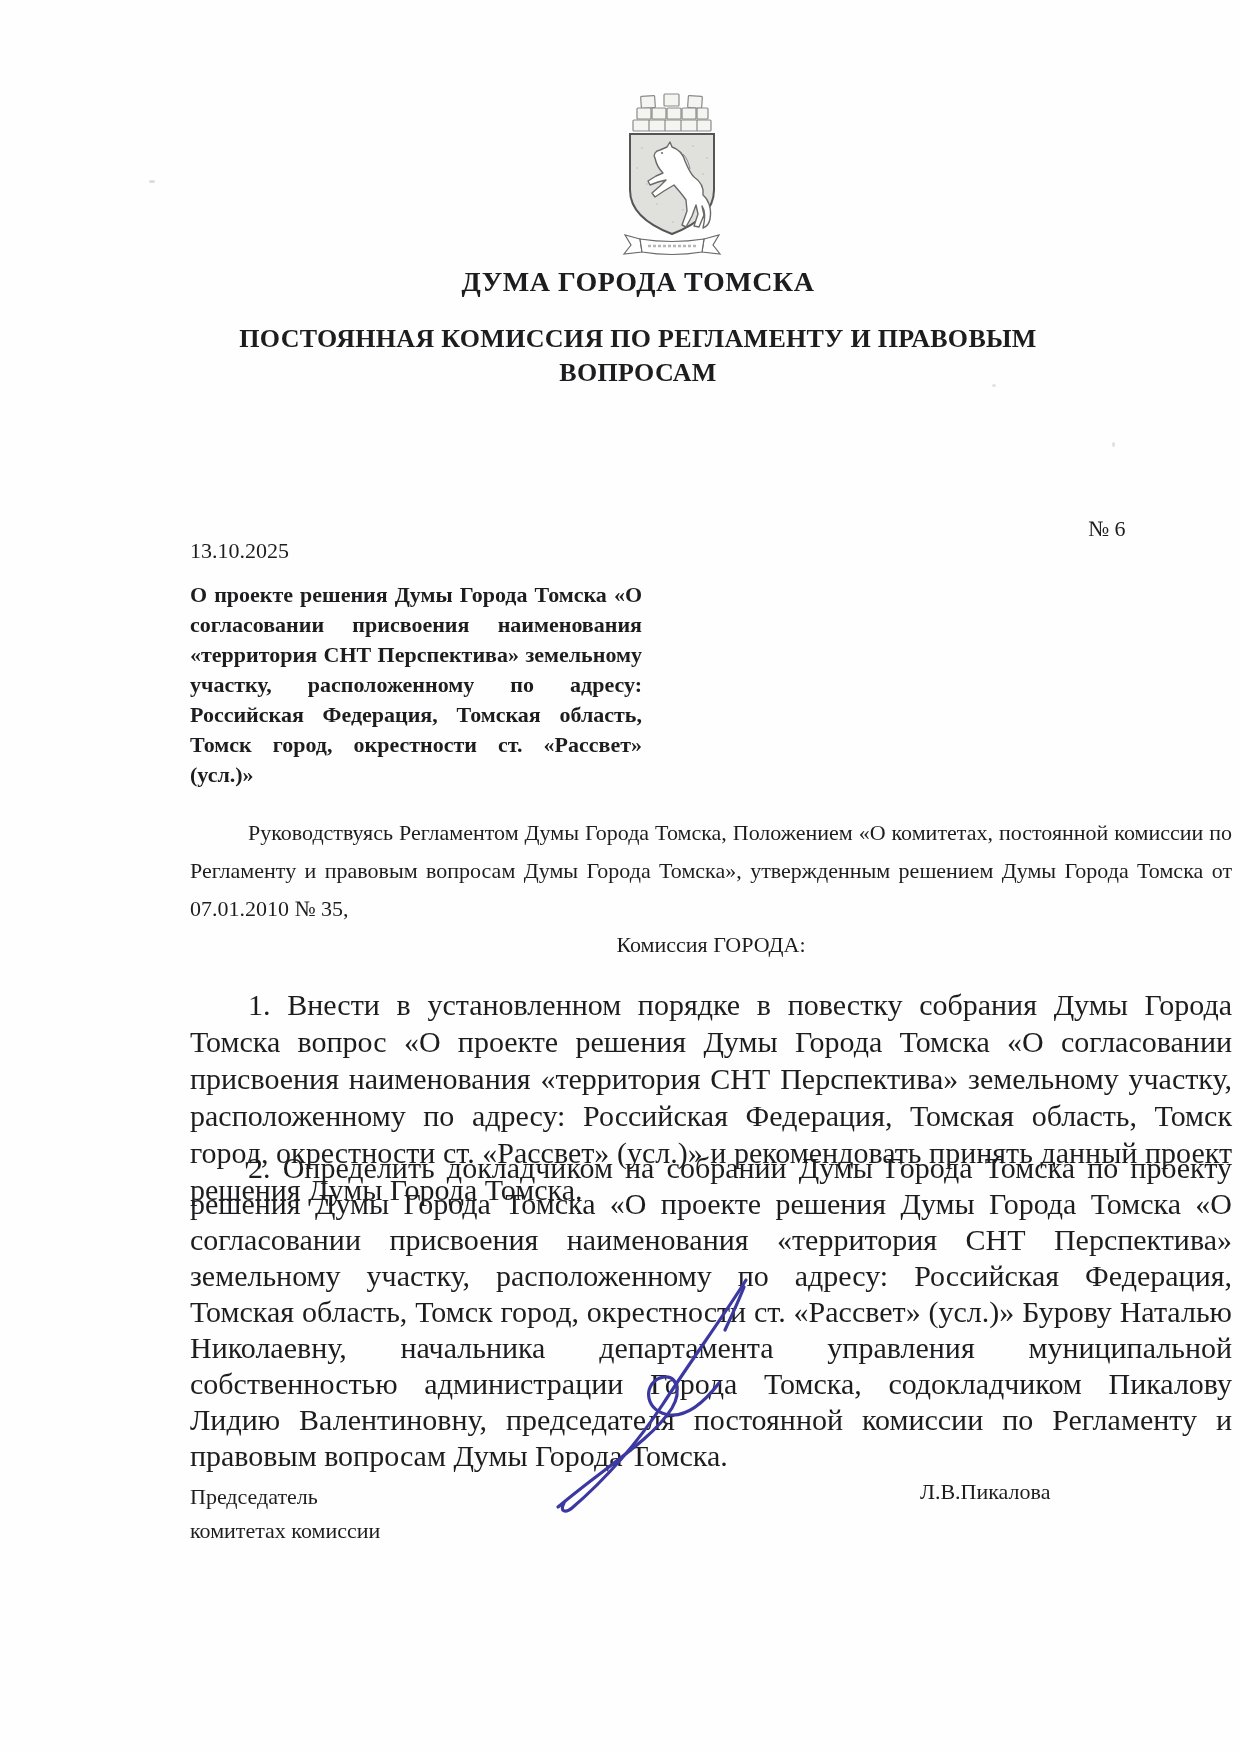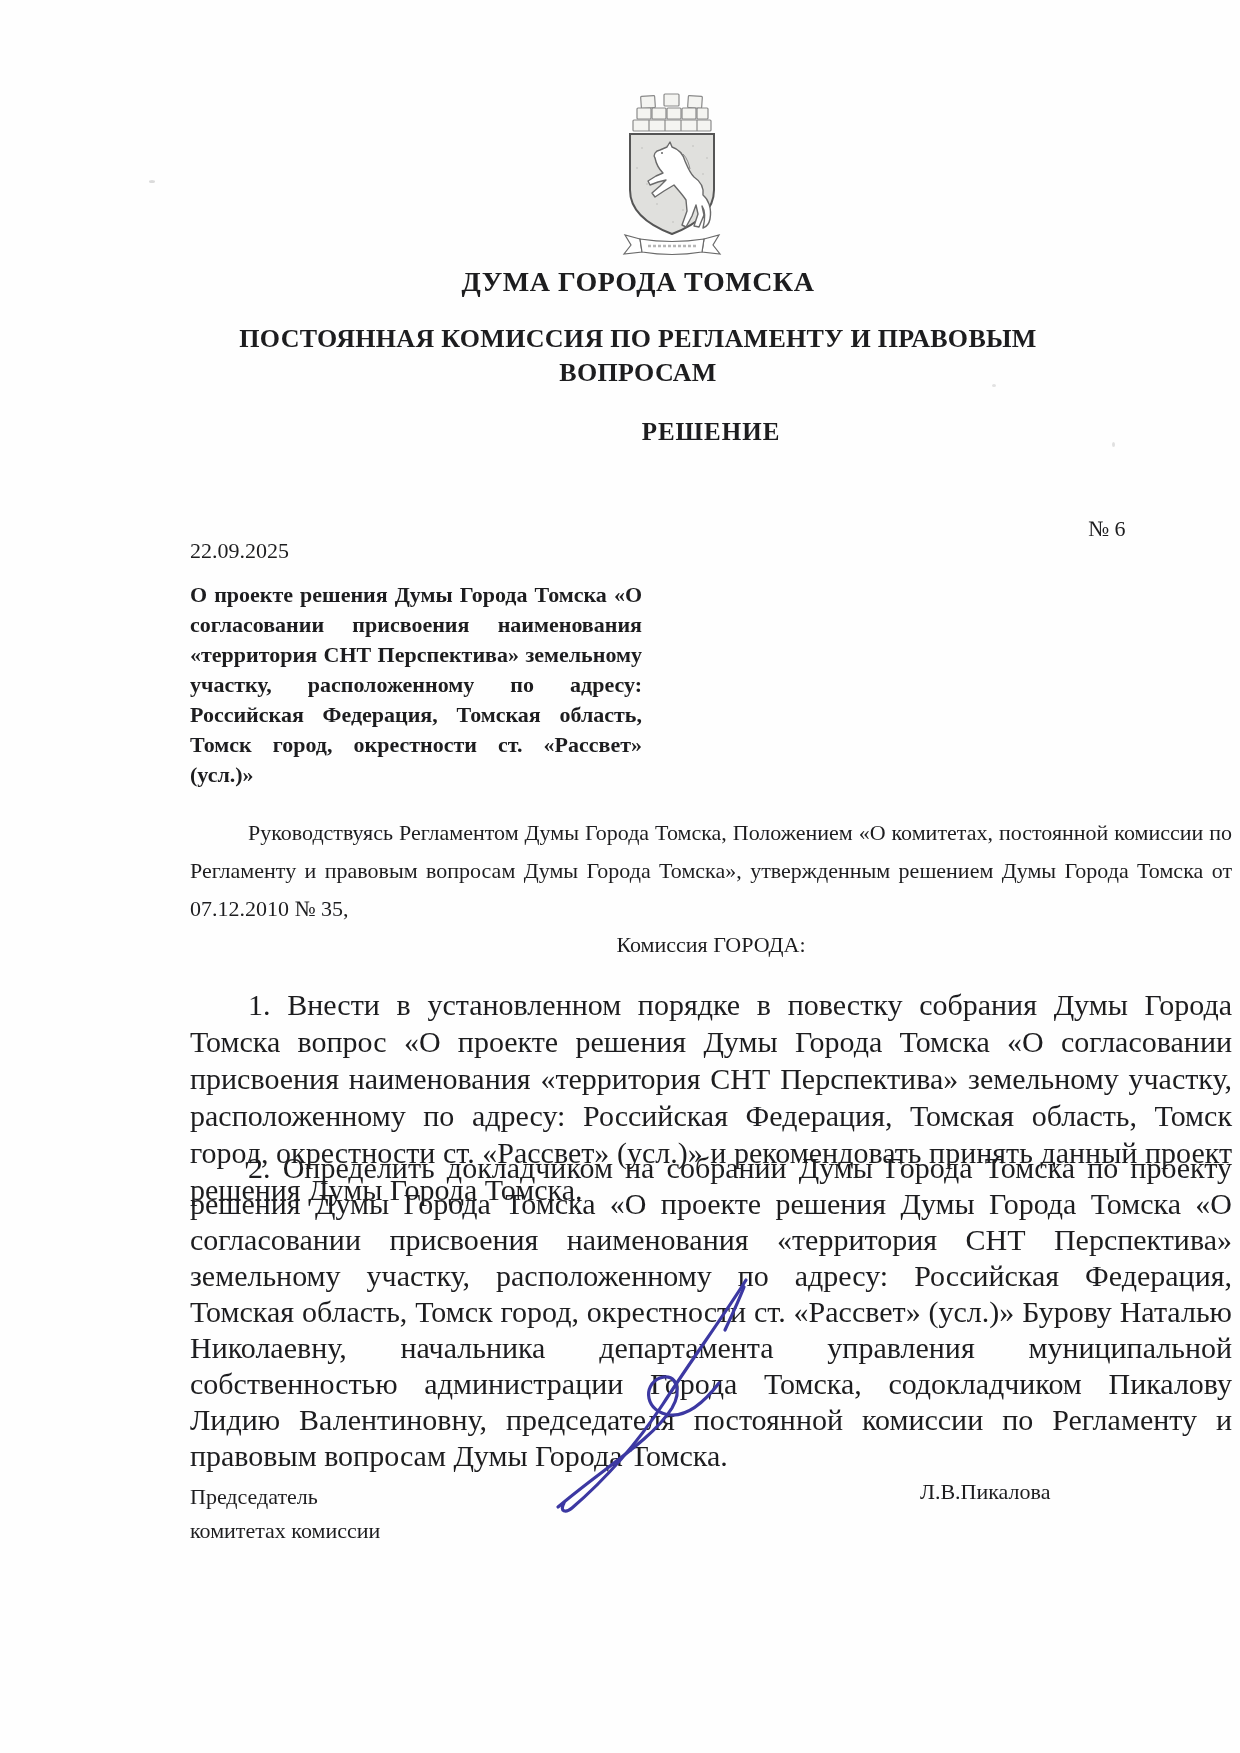--- a/index.html
+++ b/index.html
@@ -103,7 +103,6 @@
     <span>ПОСТОЯННАЯ КОМИССИЯ ПО РЕГЛАМЕНТУ И ПРАВОВЫМ ВОПРОСАМ</span>
   </div>
 
-  <div class="abs doc-type">РЕШЕНИЕ</div>
 
   <div class="abs doc-number">№ 6</div>
   <div class="abs doc-date">22.09.2025</div>

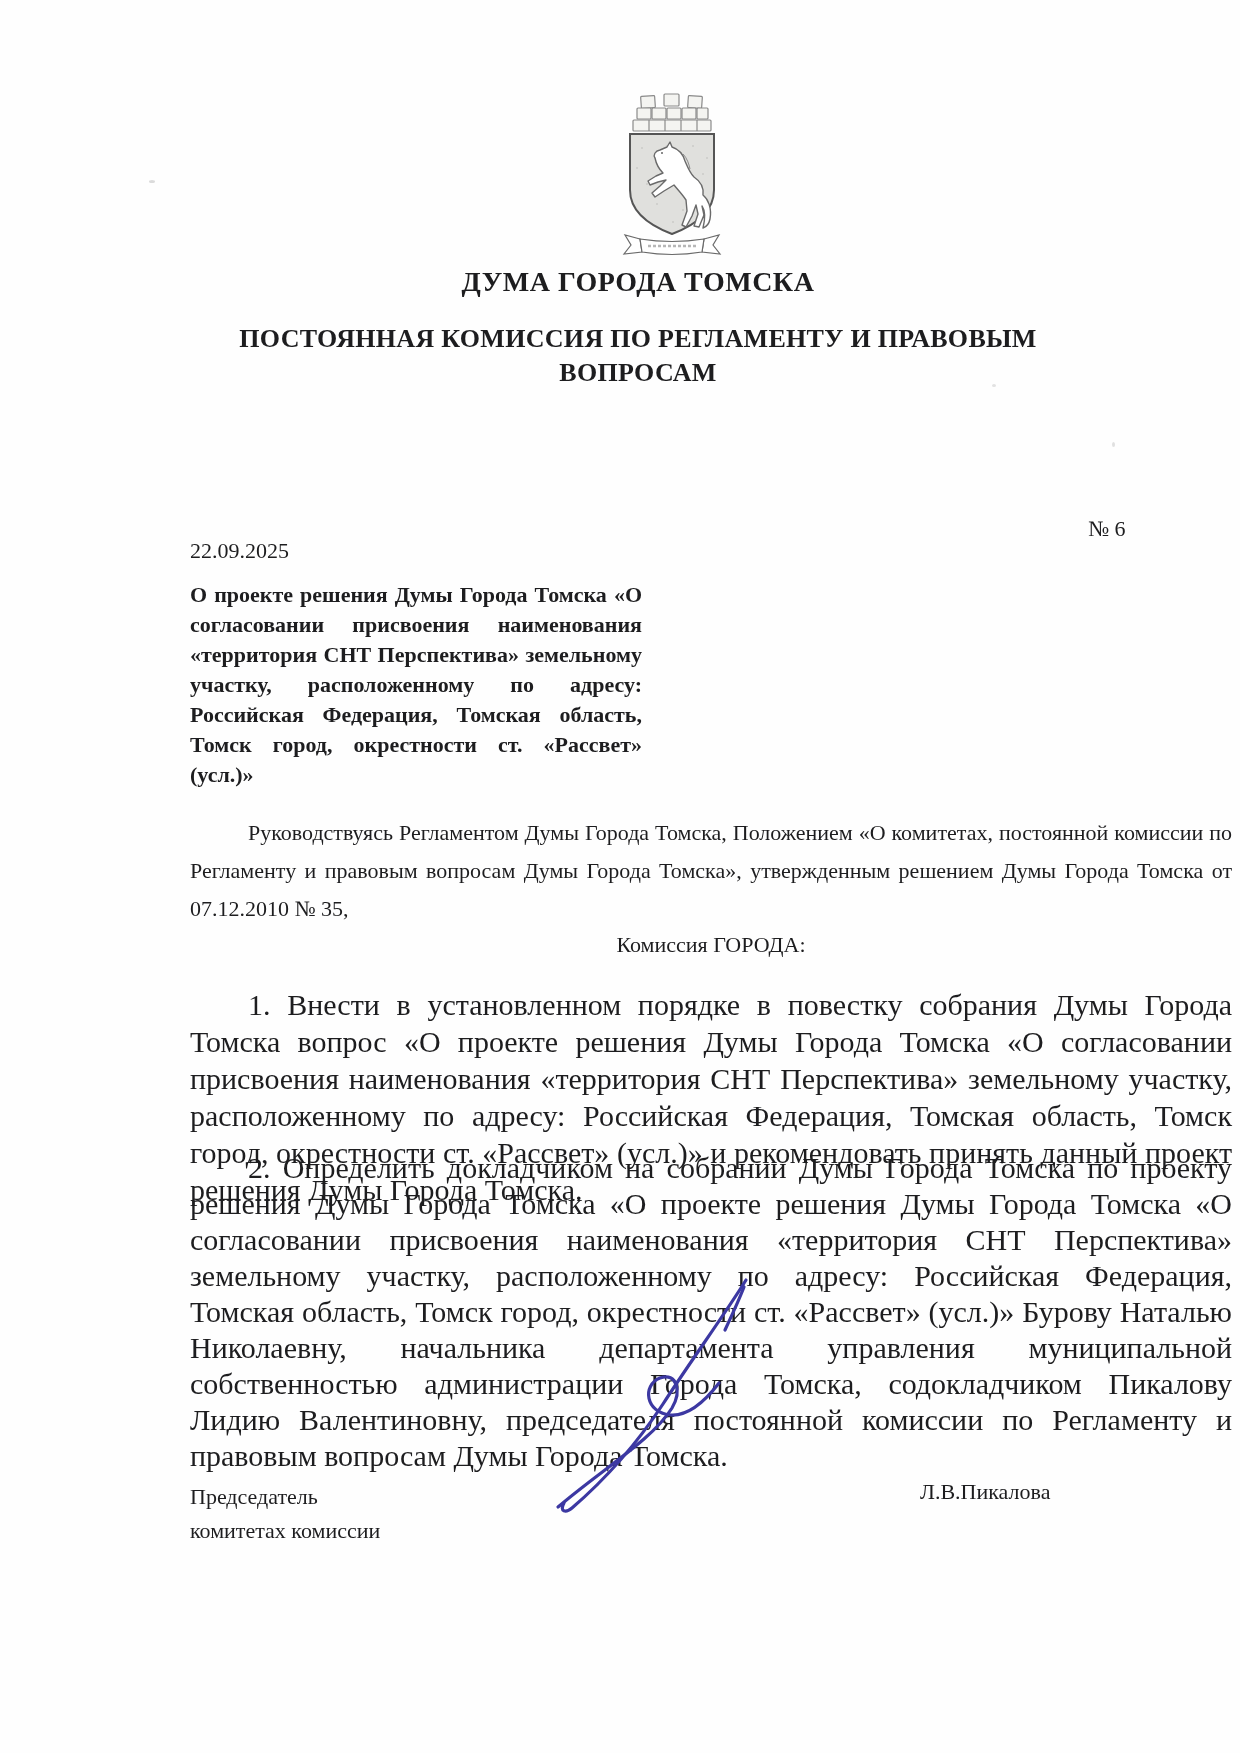--- a/index.html
+++ b/index.html
@@ -105,7 +105,7 @@
 
 
   <div class="abs doc-number">№ 6</div>
-  <div class="abs doc-date">22.09.2025</div>
+  <div class="abs doc-date">13.10.2025</div>
 
   <div class="abs subject">О проекте решения Думы Города Томска «О согласовании присвоения наименования «территория СНТ Перспектива» земельному участку, расположенному по адресу: Российская Федерация, Томская область, Томск город, окрестности ст. «Рассвет» (усл.)»</div>
 

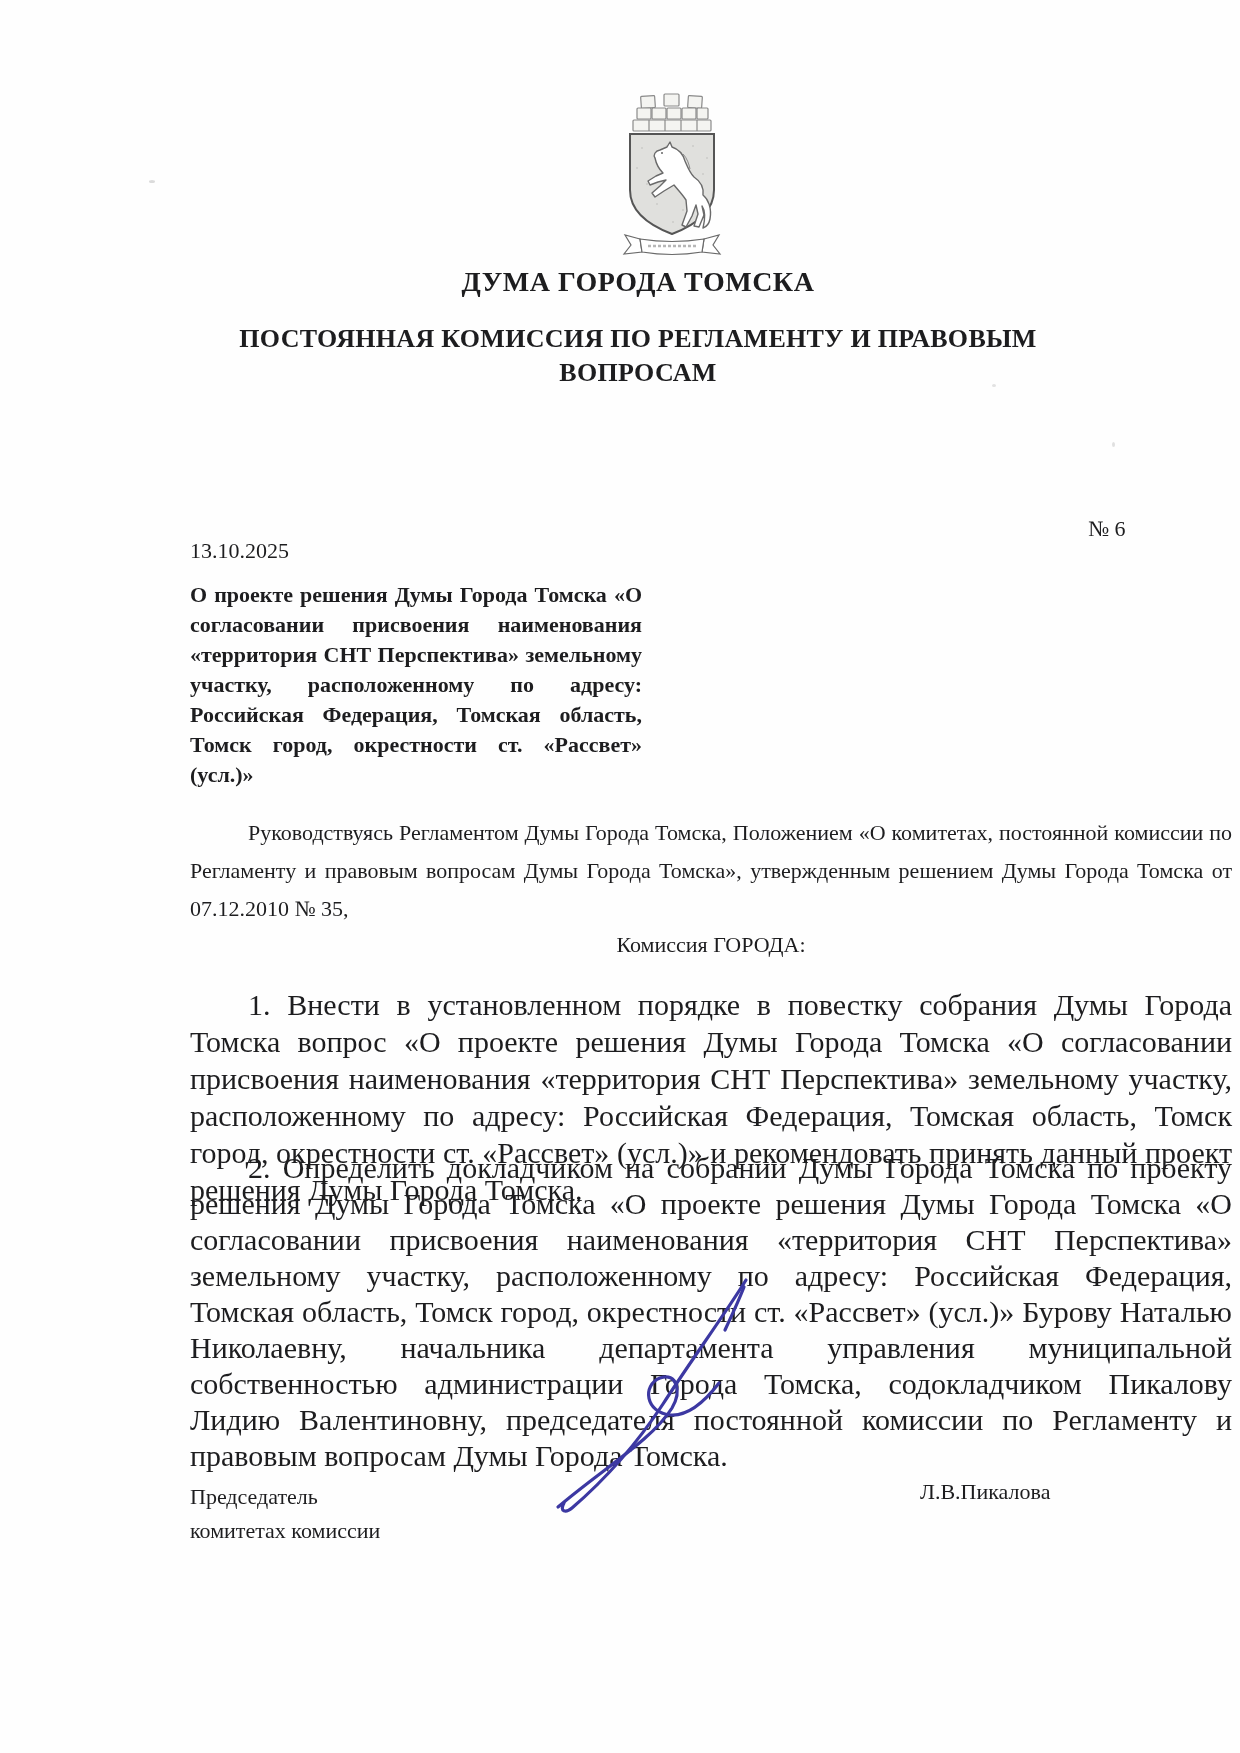--- a/index.html
+++ b/index.html
@@ -109,7 +109,7 @@
 
   <div class="abs subject">О проекте решения Думы Города Томска «О согласовании присвоения наименования «территория СНТ Перспектива» земельному участку, расположенному по адресу: Российская Федерация, Томская область, Томск город, окрестности ст. «Рассвет» (усл.)»</div>
 
-  <div class="abs preamble">Руководствуясь Регламентом Думы Города Томска, Положением «О комитетах, постоянной комиссии по Регламенту и правовым вопросам Думы Города Томска», утвержденным решением Думы Города Томска от 07.12.2010 № 35,</div>
+  <div class="abs preamble">Руководствуясь Регламентом Думы Города Томска, Положением «О комитетах, постоянной комиссии по Регламенту и правовым вопросам Думы Города Томска», утвержденным решением Думы Города Томска от 07.01.2010 № 35,</div>
 
   <div class="abs resolution-heading">Комиссия ГОРОДА:</div>
 

